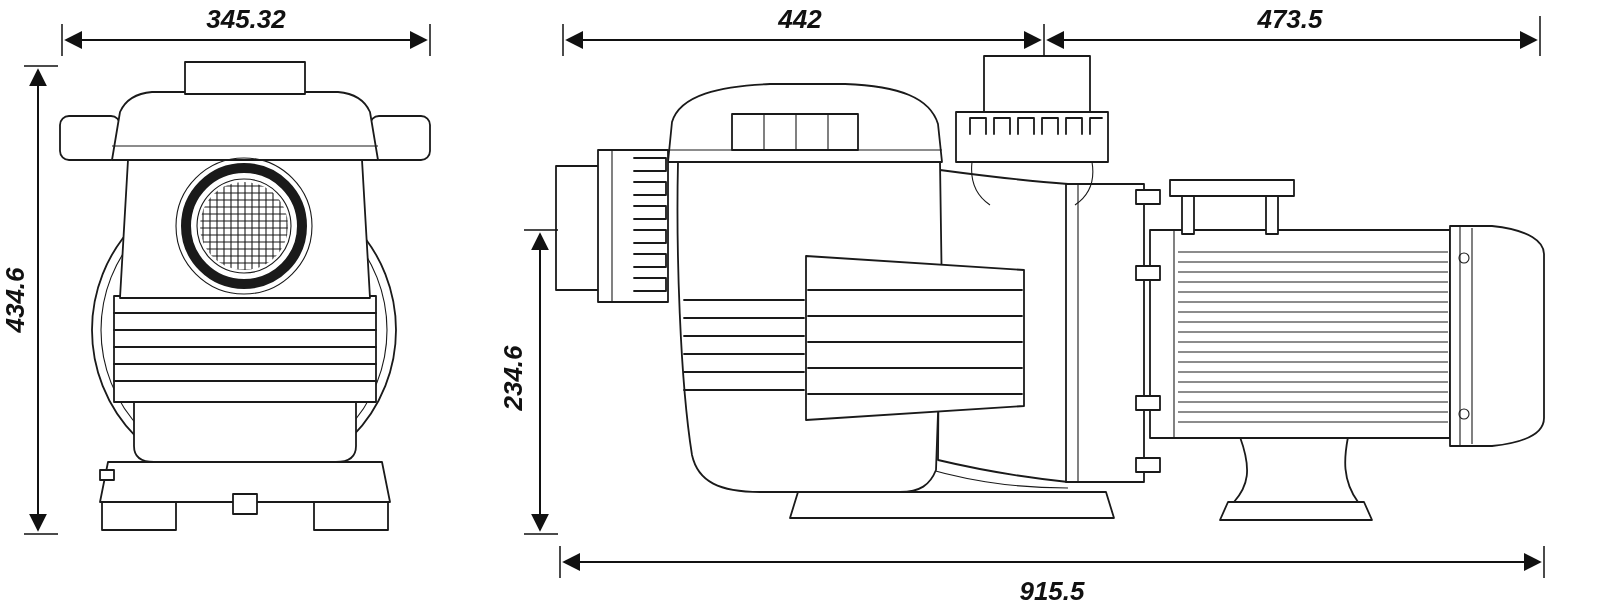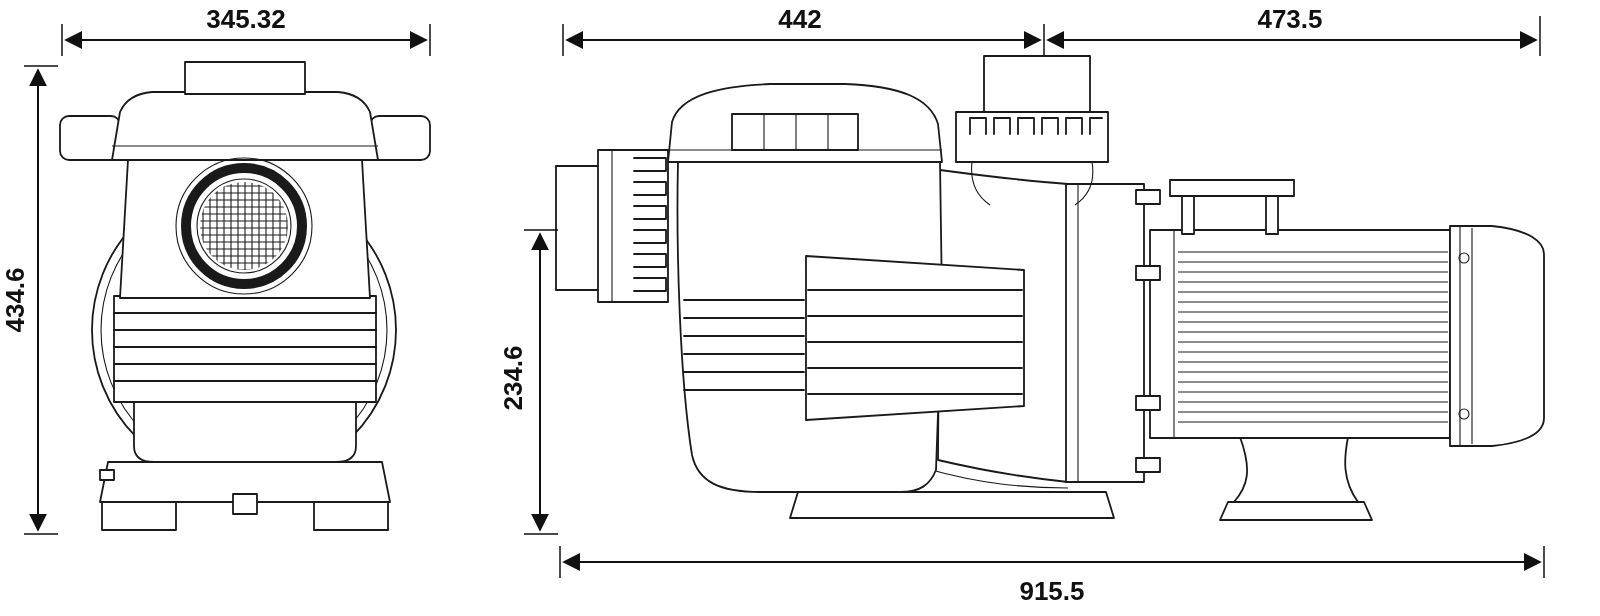--- a/index.html
+++ b/index.html
@@ -3,7 +3,7 @@
 <meta charset="utf-8">
 <style>
   html,body{margin:0;padding:0;background:#fff;}
-  .frame{position:relative;width:1600px;height:616px;background:#fff;overflow:hidden;}
+  .frame{position:relative;width:1600px;height:616px;background:#fff;overflow:hidden;font-style:italic;}
   svg{display:block;}
   .ln{fill:none;stroke:#1a1a1a;stroke-width:1.8;stroke-linejoin:round;stroke-linecap:round;}
   .fw{fill:#ffffff;stroke:#1a1a1a;stroke-width:1.8;stroke-linejoin:round;}

